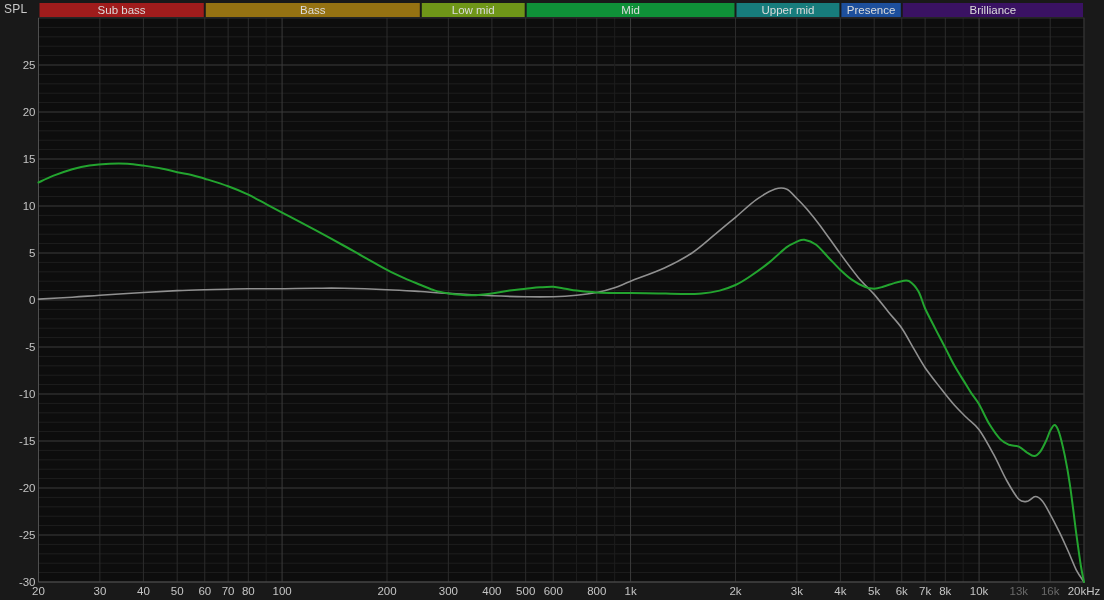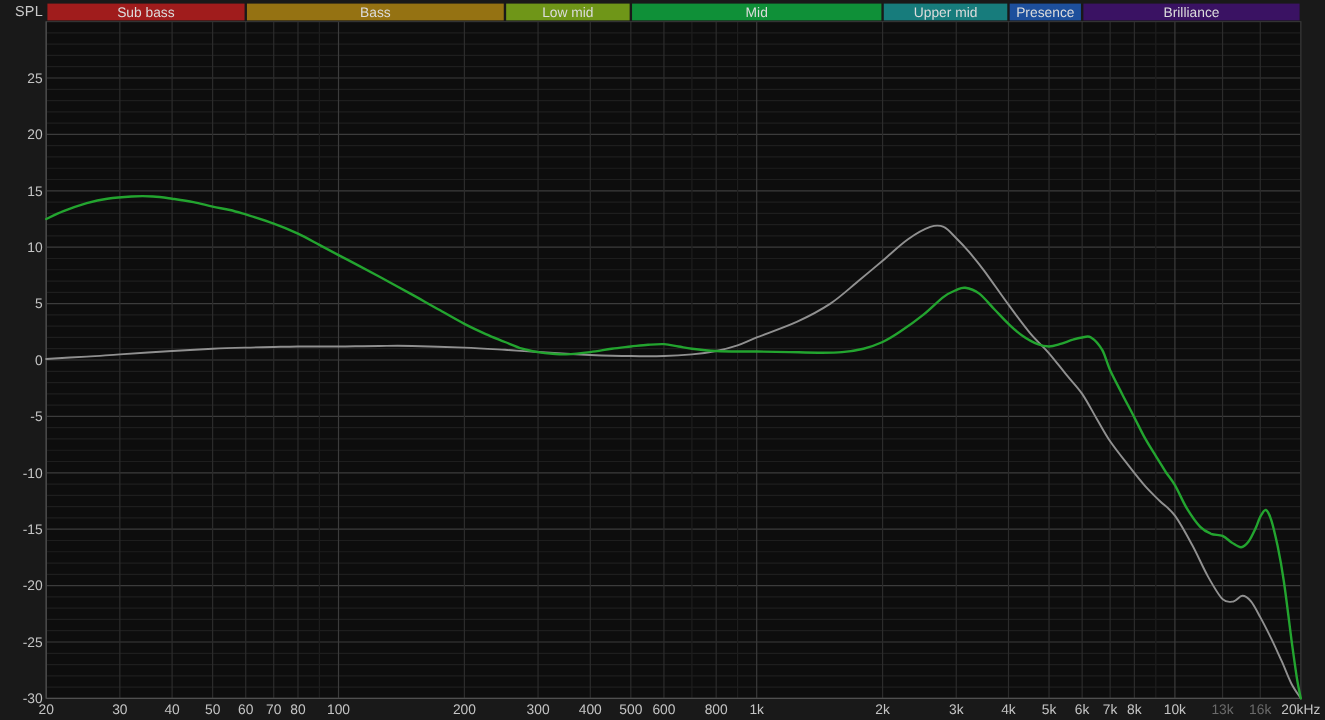--- a/index.html
+++ b/index.html
@@ -8,7 +8,7 @@
     font-family:"Liberation Sans",sans-serif;overflow:hidden;
   }
   .spl-title{
-    position:absolute;left:4px;top:2px;width:32px;text-align:right;
+    position:absolute;left:4px;top:2px;width:32px;text-align:left;
     font-size:12px;color:#c9c9c9;letter-spacing:0.3px;
   }
   svg{position:absolute;left:0;top:0;}

